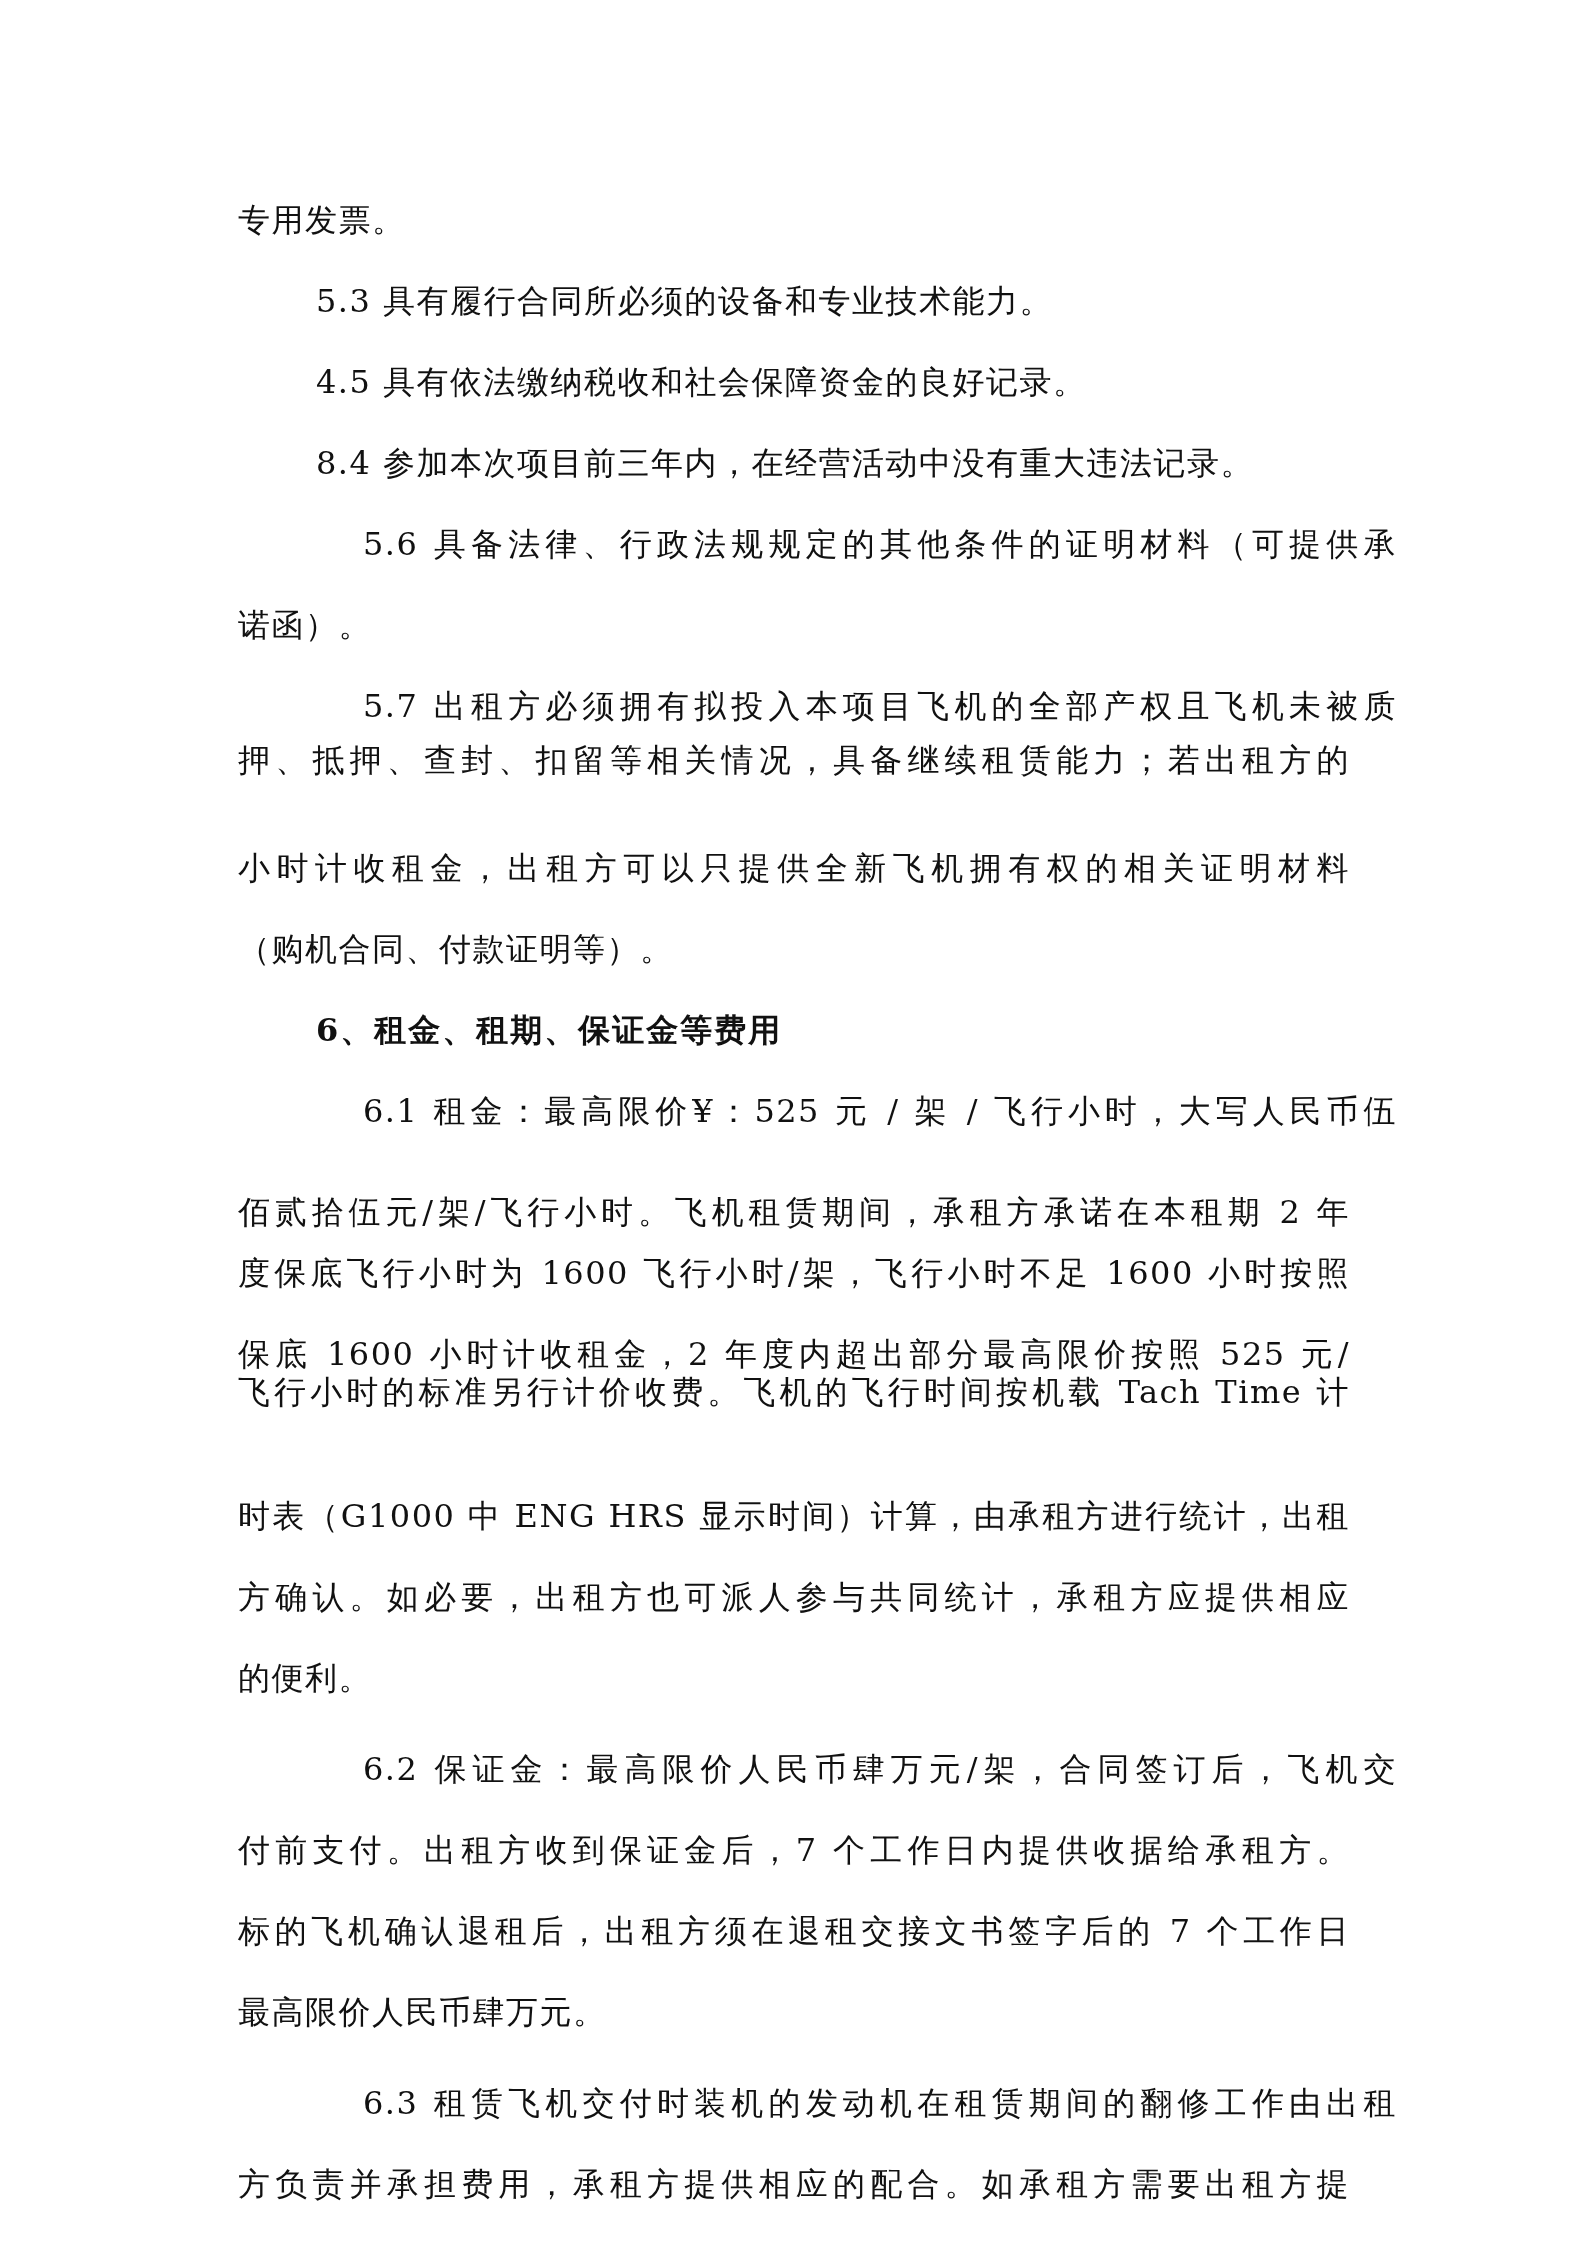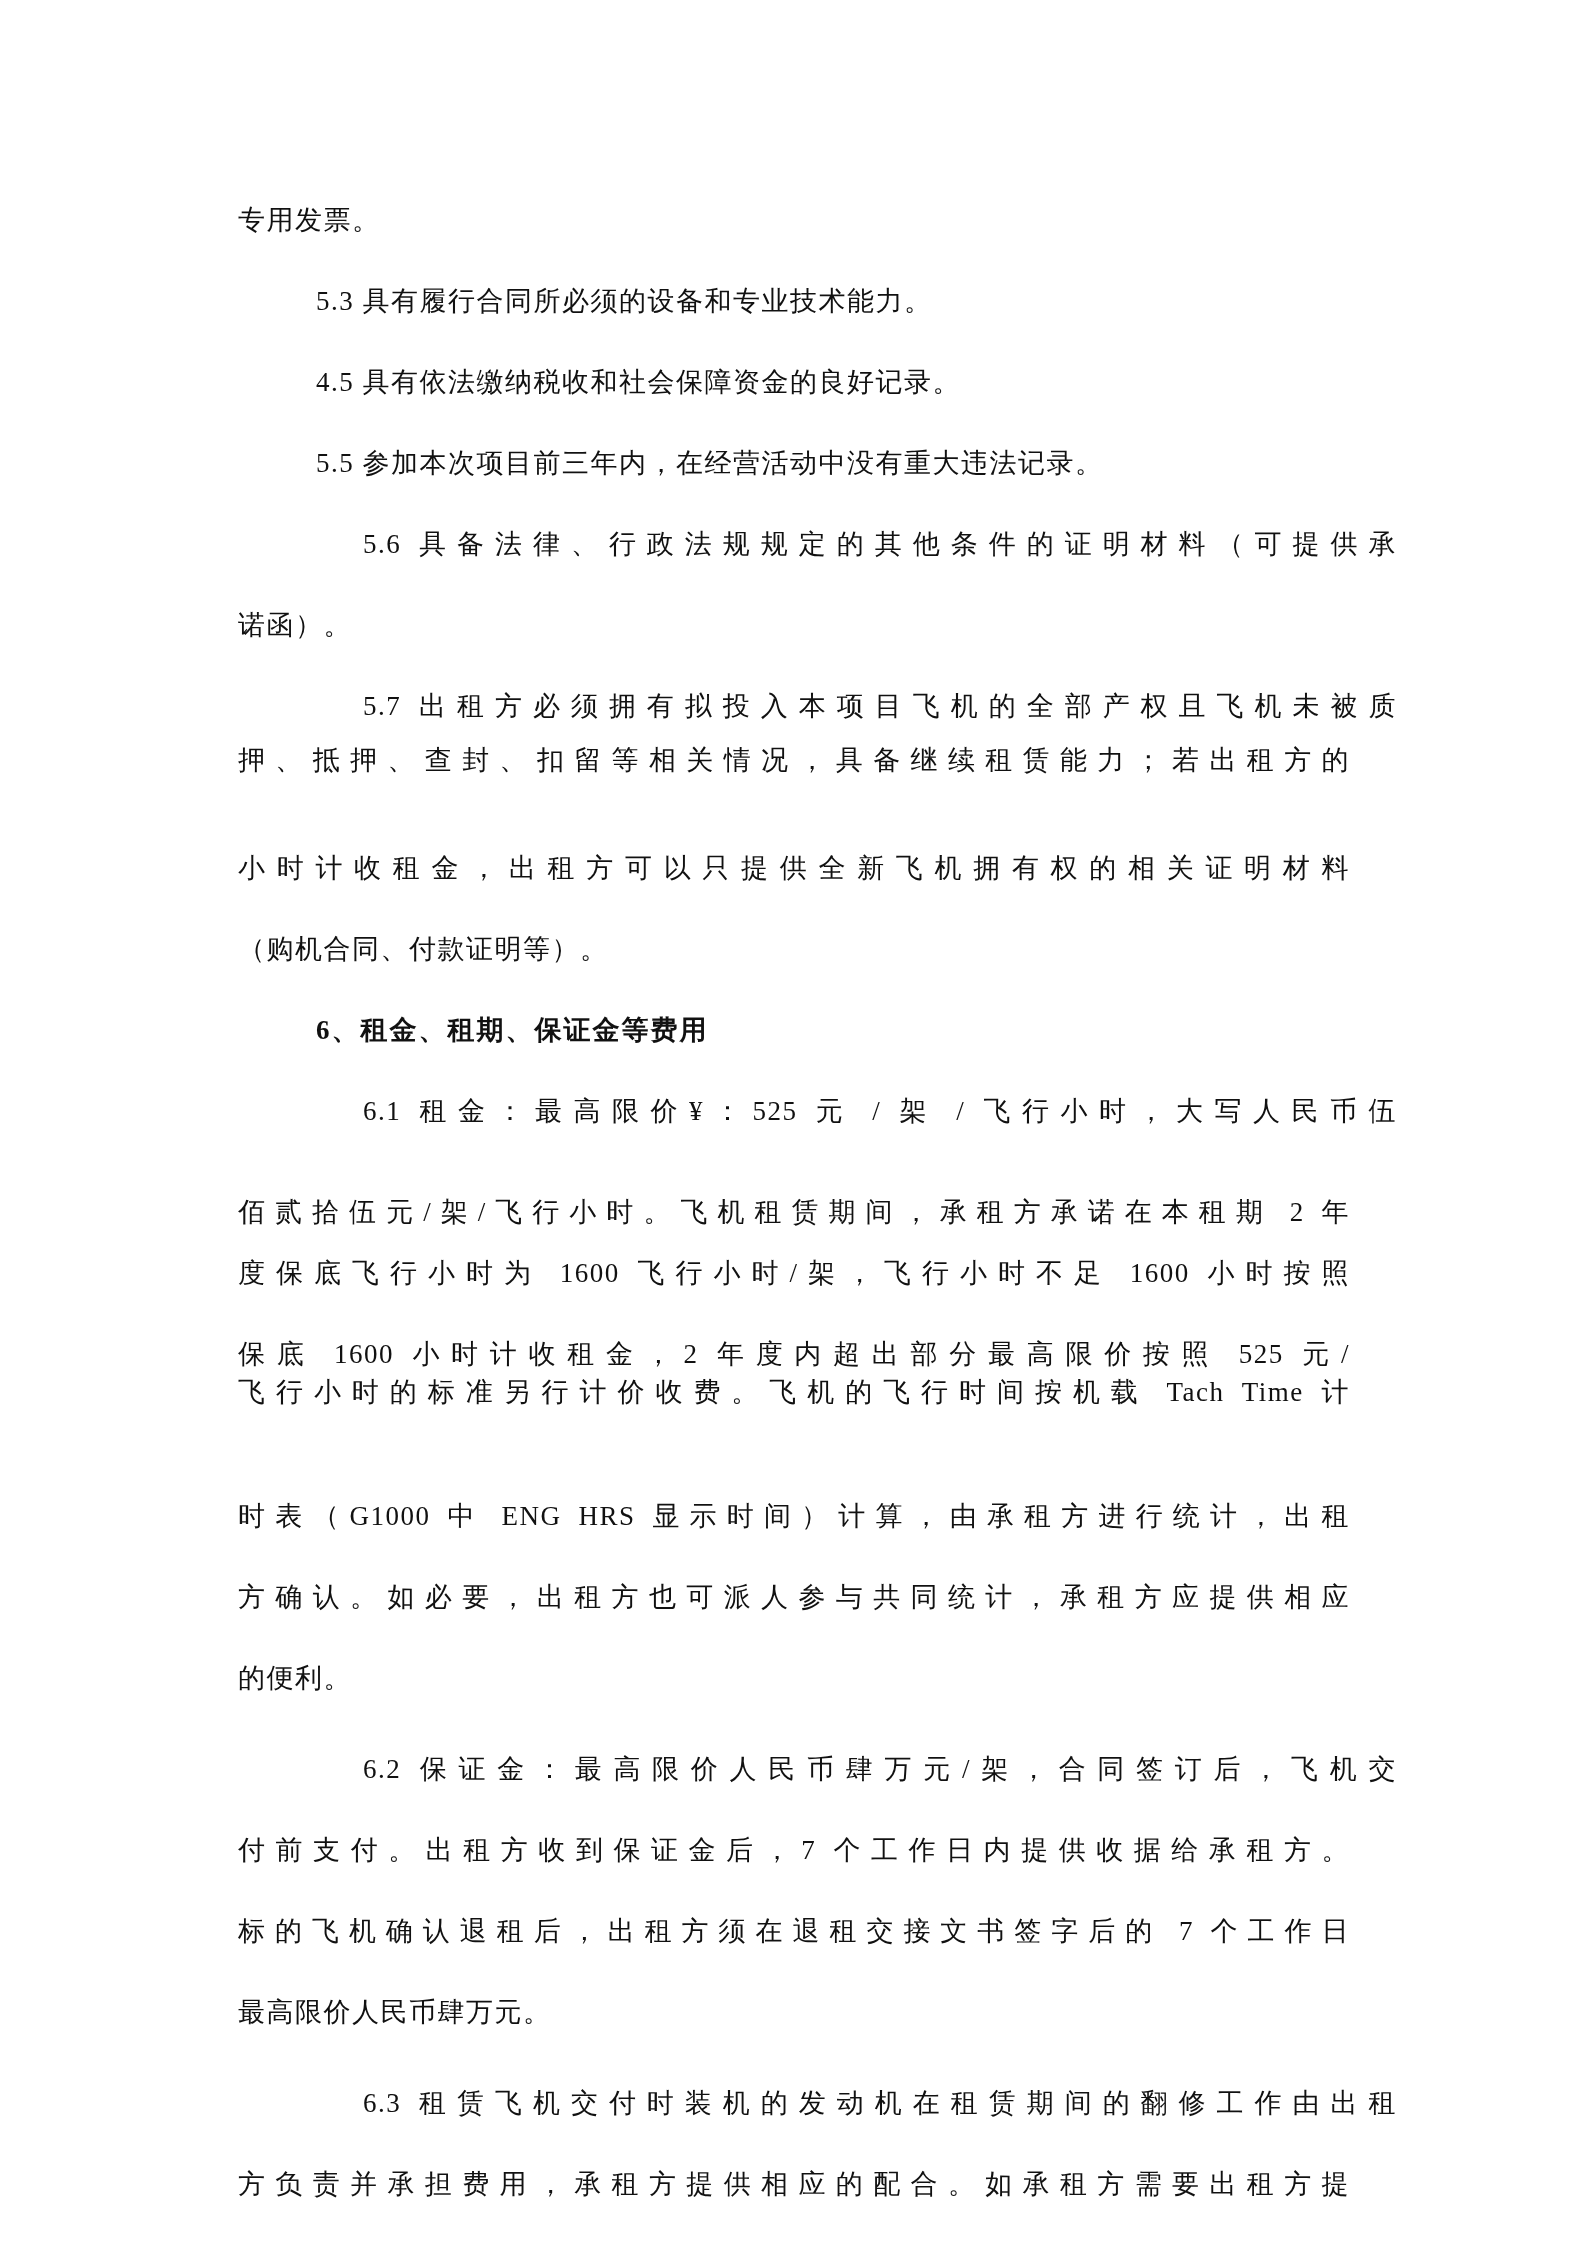--- a/index.html
+++ b/index.html
@@ -25,10 +25,9 @@
     position: absolute;
     left: 0;
     white-space: nowrap;
-    font-size: 27px;
+    font-size: 32px;
     line-height: 48px;
     letter-spacing: 1.5px;
-    font-family: Liberation Serif, serif;
   }
   .indent { left: 78px; }
   .heading { font-weight: bold; letter-spacing: 2px; }

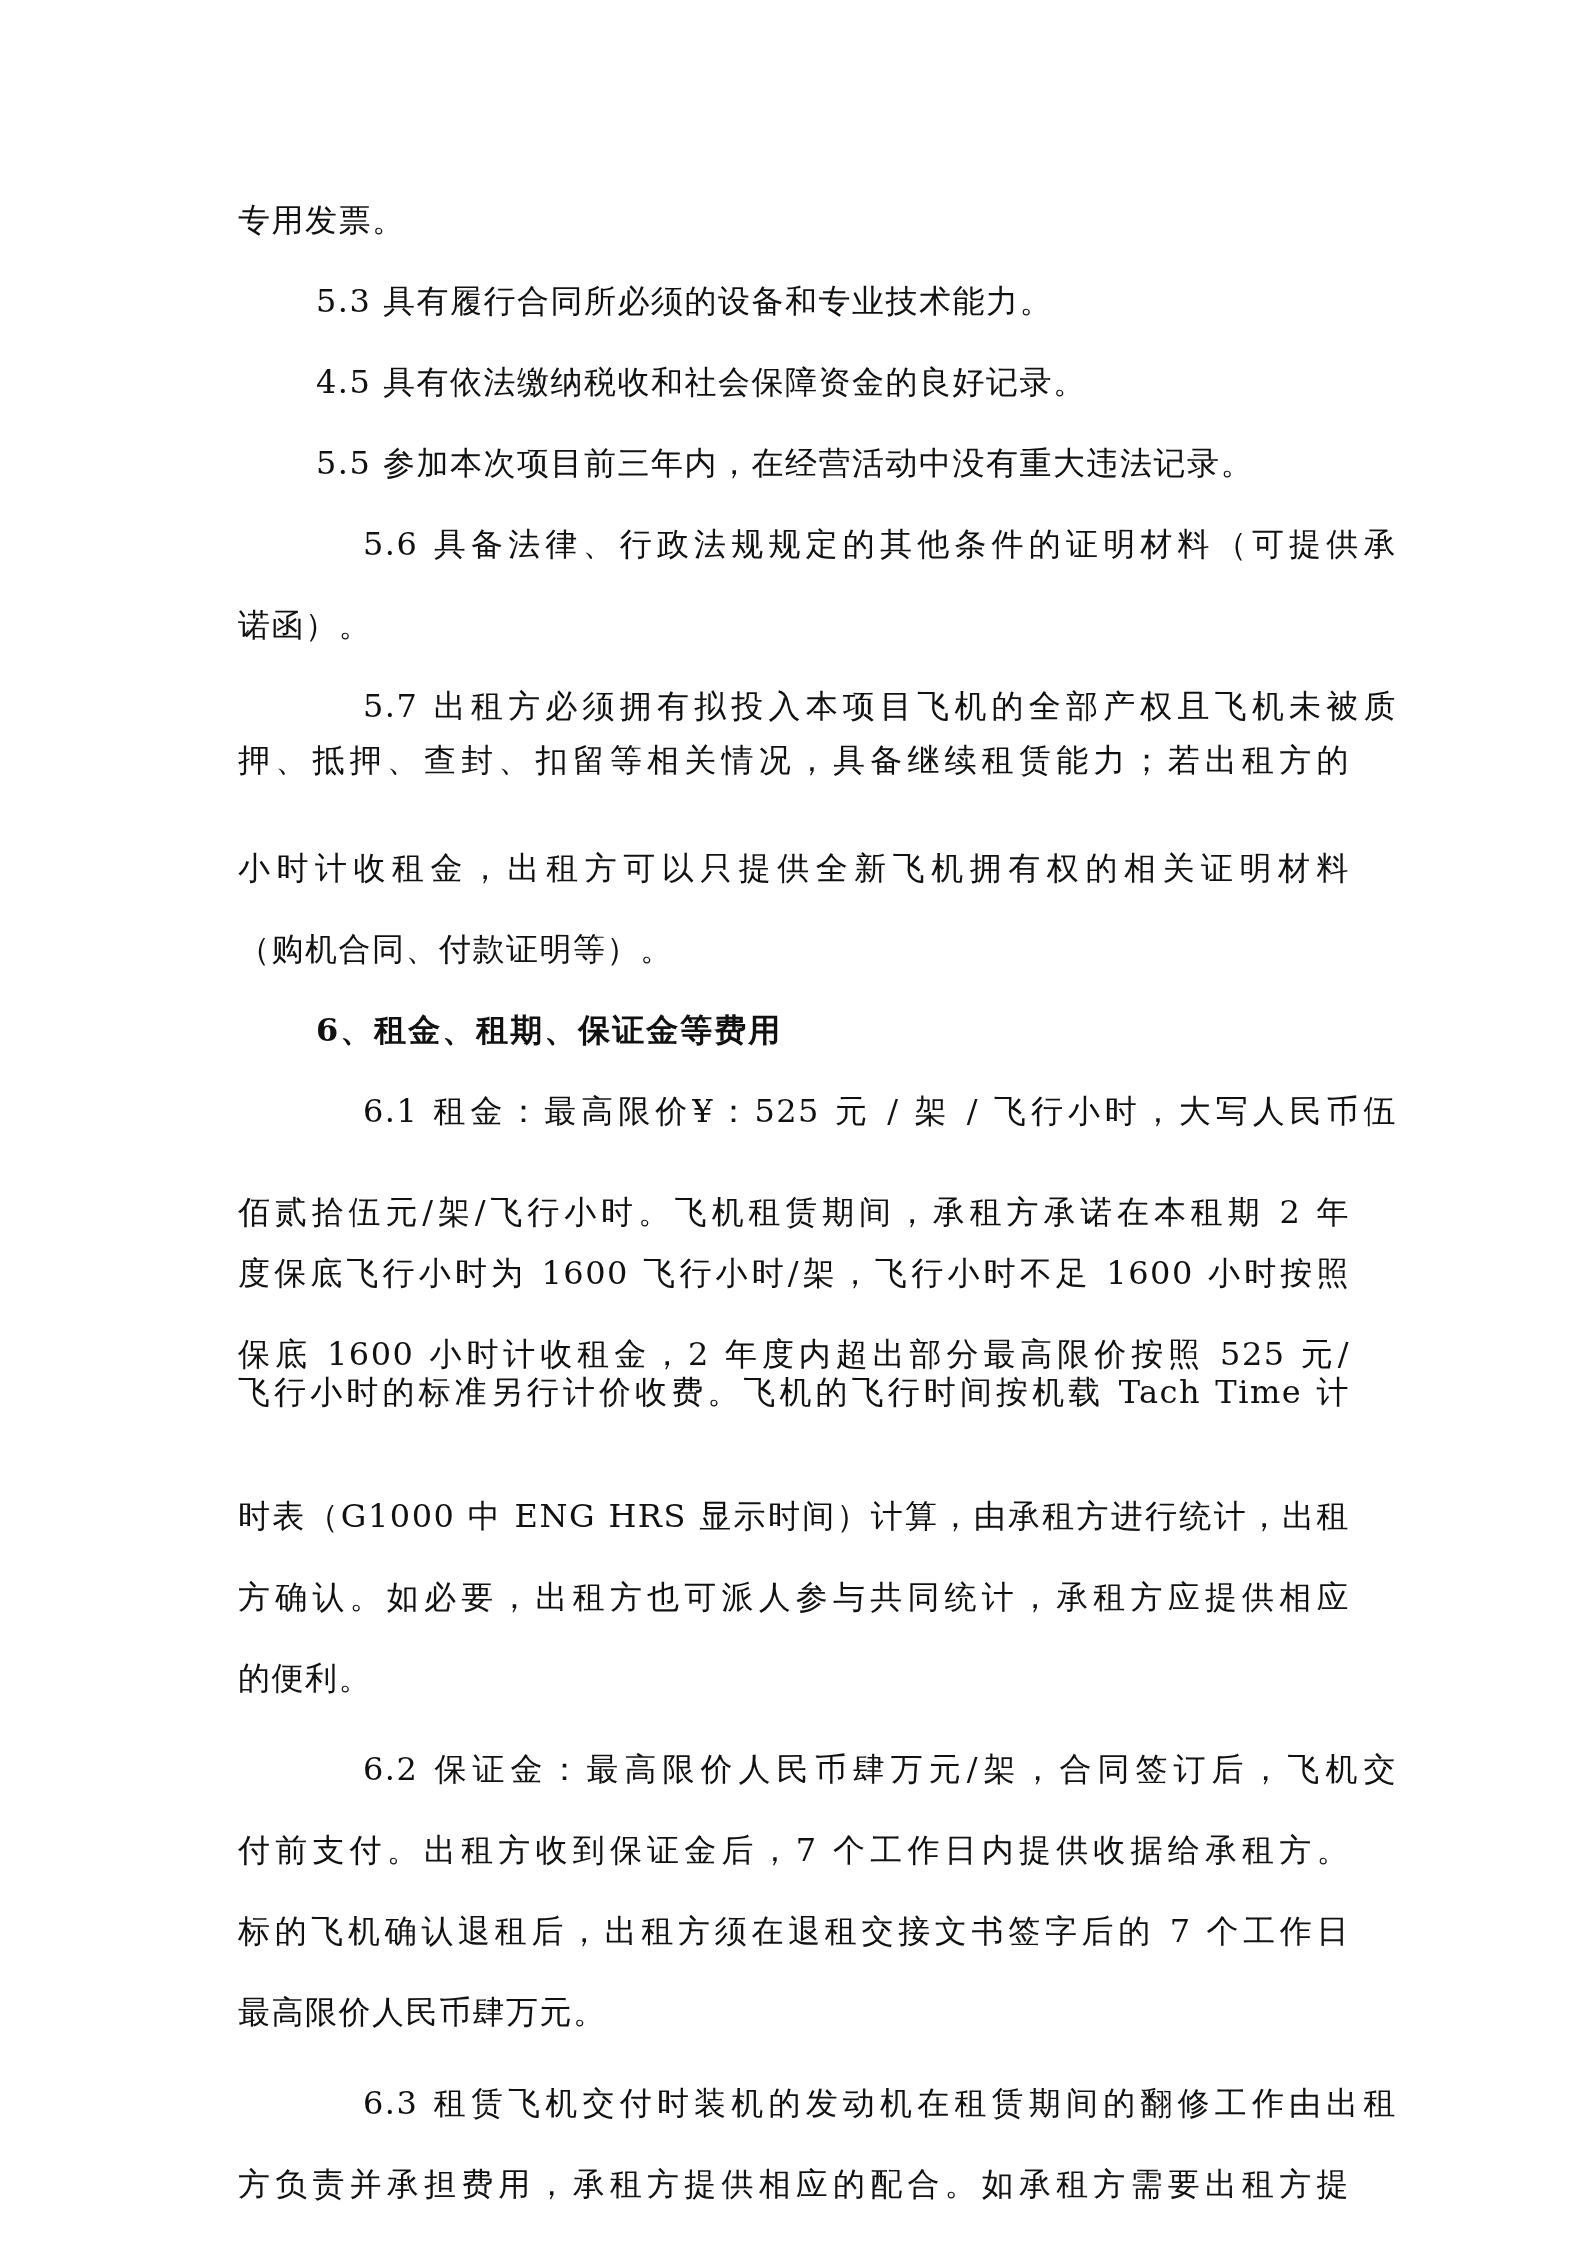--- a/index.html
+++ b/index.html
@@ -46,7 +46,7 @@
   <div class="line" style="top:196px">专用发票。</div>
   <div class="line indent" style="top:277px">5.3 具有履行合同所必须的设备和专业技术能力。</div>
   <div class="line indent" style="top:358px">4.5 具有依法缴纳税收和社会保障资金的良好记录。</div>
-  <div class="line indent" style="top:439px">5.5 参加本次项目前三年内，在经营活动中没有重大违法记录。</div>
+  <div class="line indent" style="top:439px">8.4 参加本次项目前三年内，在经营活动中没有重大违法记录。</div>
 
   <div class="line indent justify" style="top:520px">5.6 具备法律、行政法规规定的其他条件的证明材料（可提供承</div>
   <div class="line" style="top:601px">诺函）。</div>

